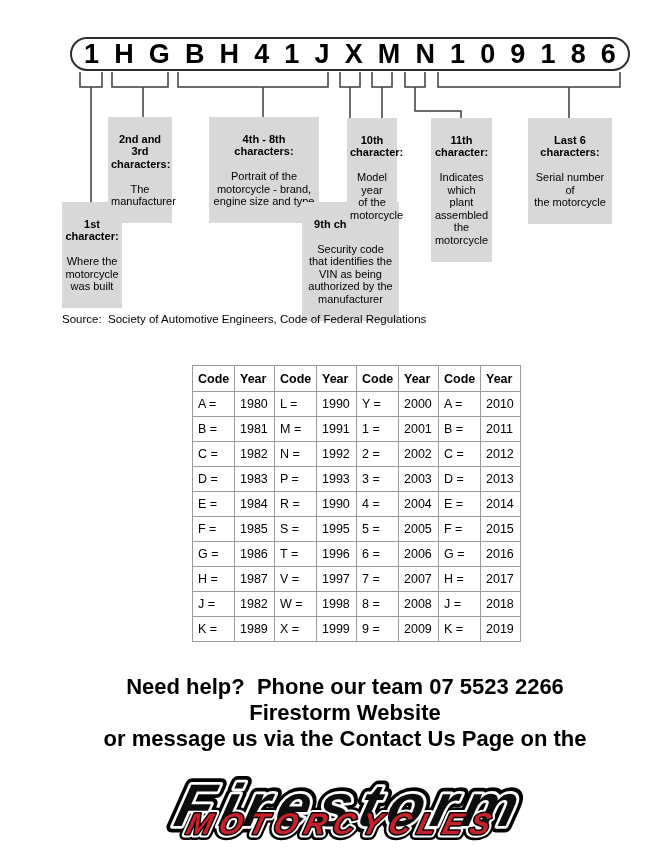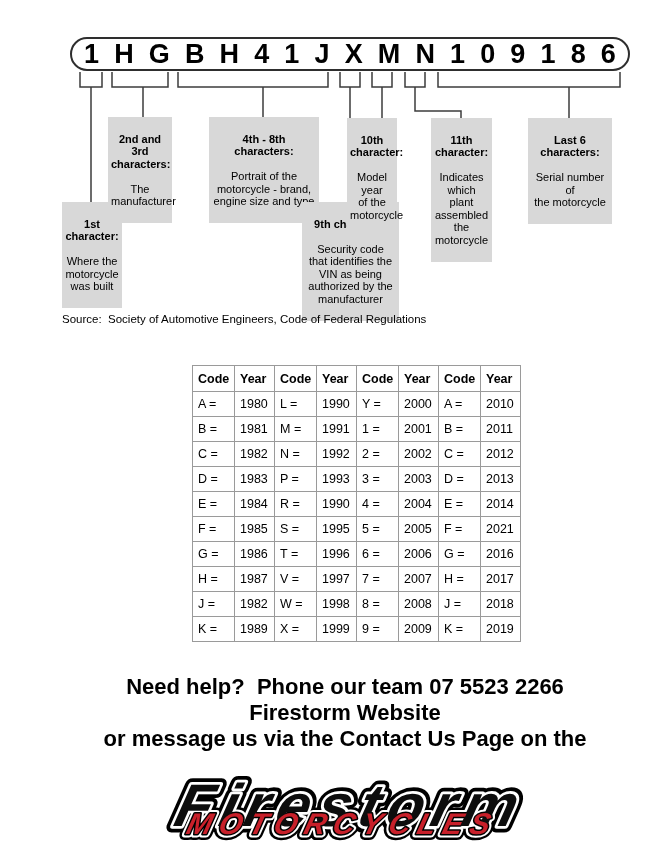--- a/index.html
+++ b/index.html
@@ -224,7 +224,7 @@
           <td>5 =</td>
           <td>2005</td>
           <td>F =</td>
-          <td>2021</td>
+          <td>2015</td>
         </tr>
         <tr>
           <td>G =</td>

